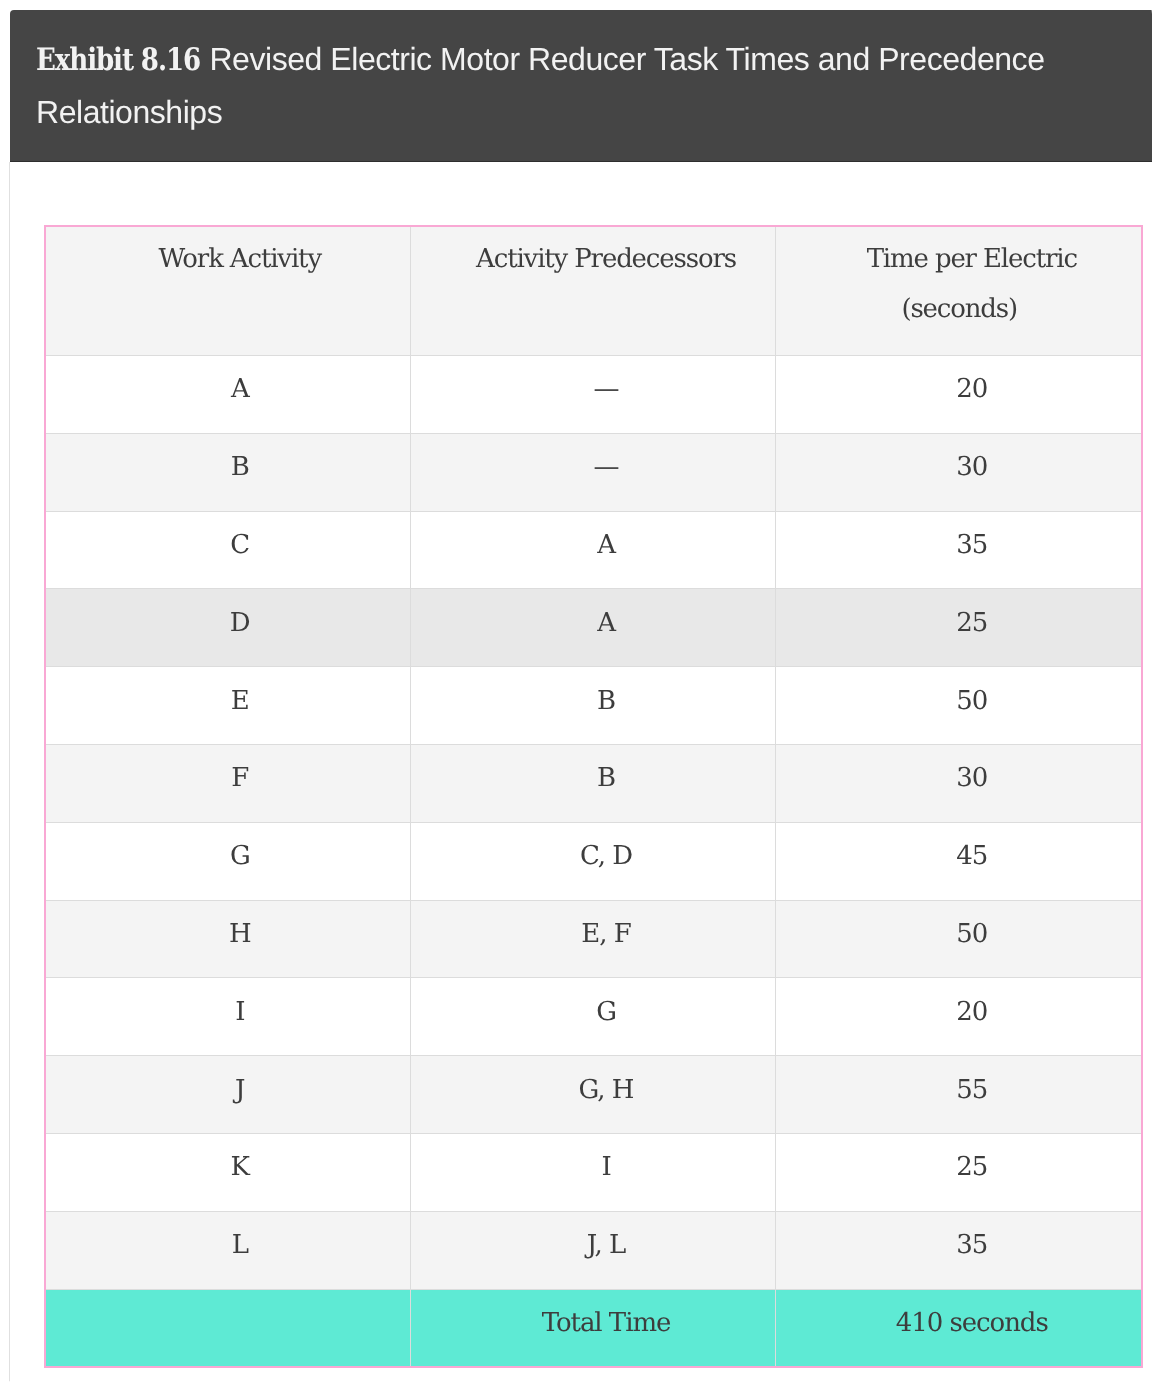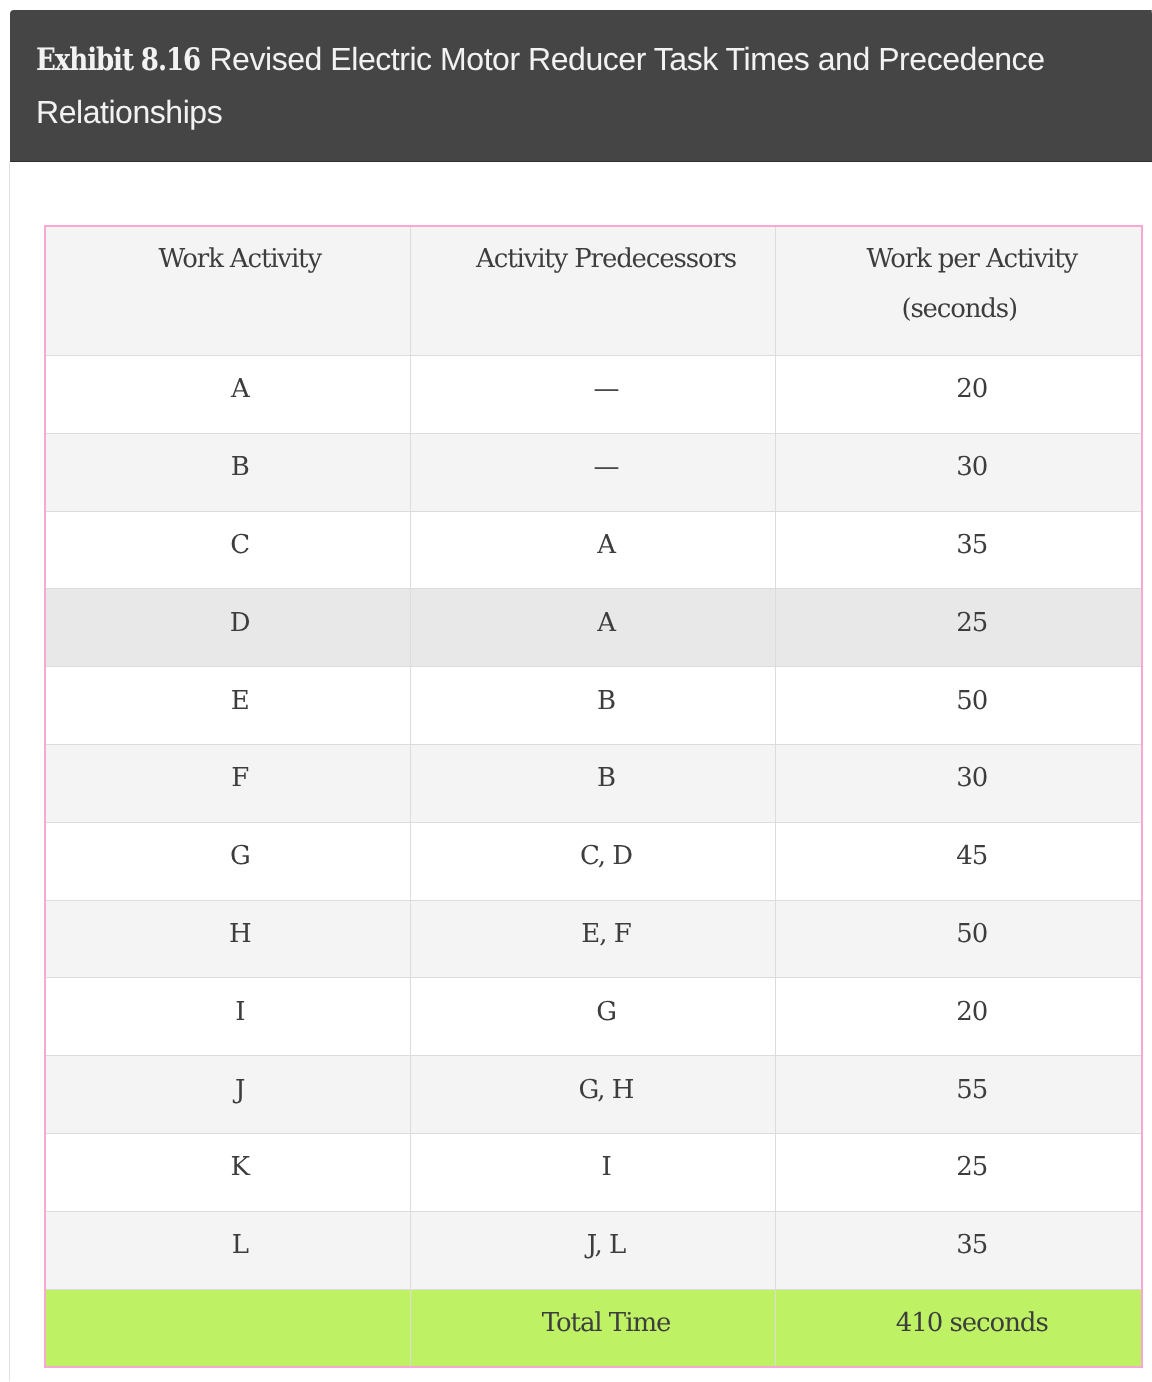--- a/index.html
+++ b/index.html
@@ -39,7 +39,7 @@
         <tr>
       <th>Work Activity</th>
       <th>Activity Predecessors</th>
-      <th><span>Work per Activity</span><br><span id="secondsline">(seconds)</span></th>
+      <th><span>Time per Electric</span><br><span id="secondsline">(seconds)</span></th>
     </tr>
       </thead>
     <tbody id="tb">

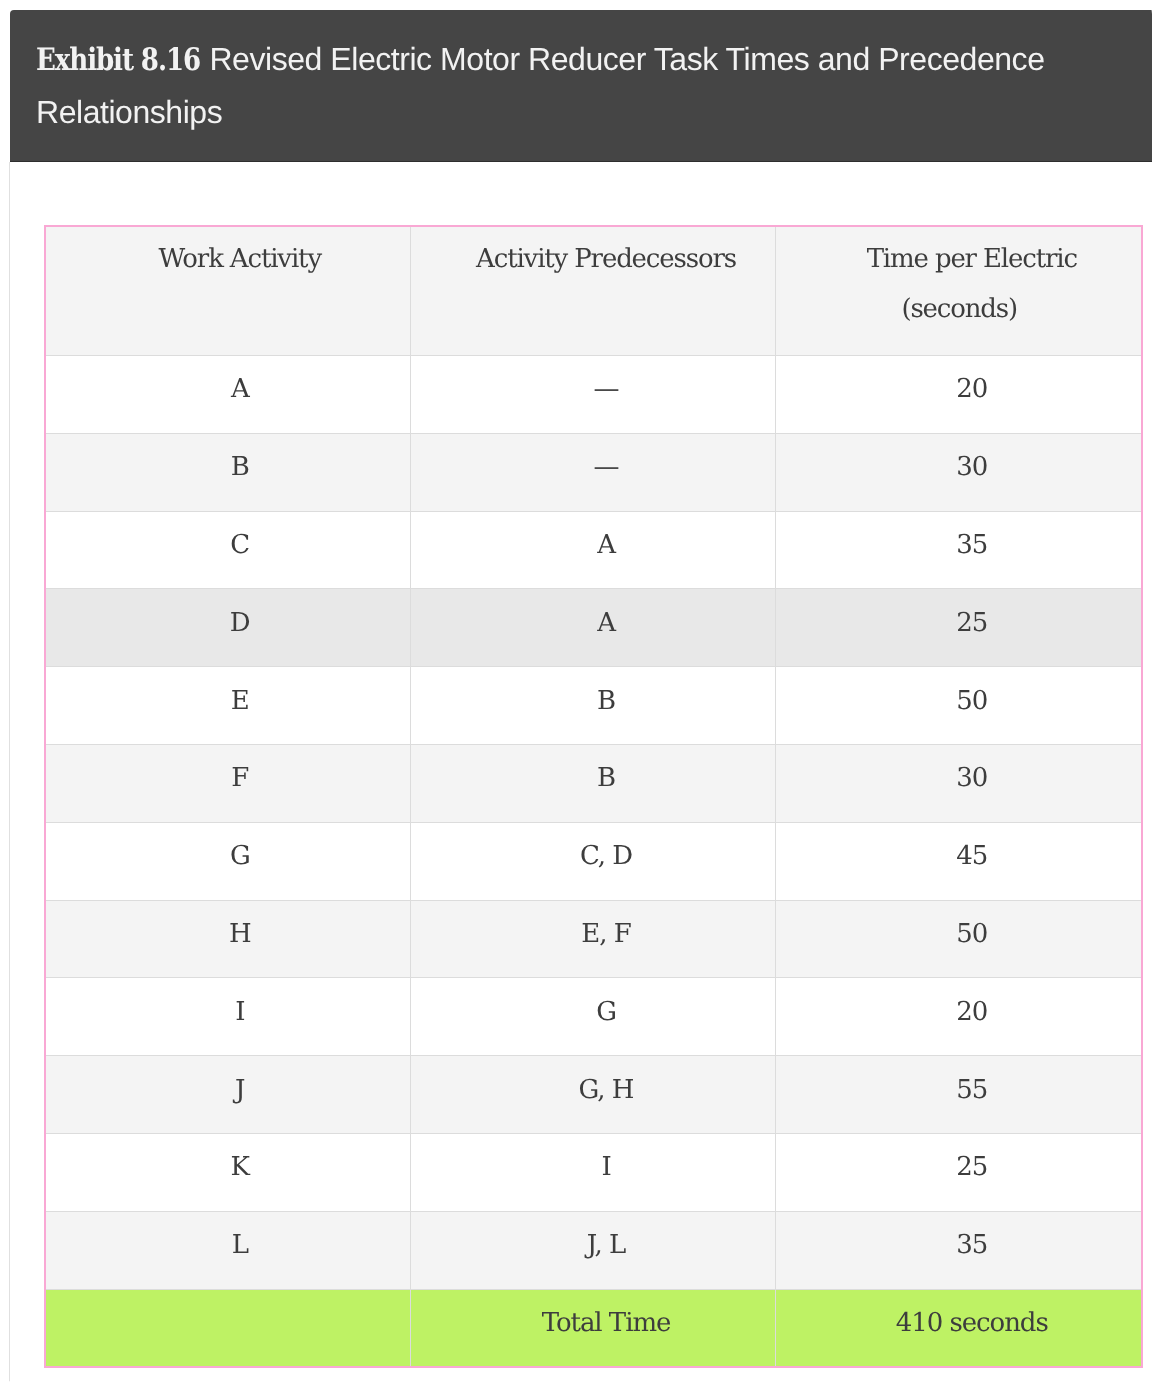--- a/index.html
+++ b/index.html
@@ -19,7 +19,7 @@
   col.c1{width:365px;} col.c2{width:365px;} col.c3{width:367px;}
   tr.alt td{background:#f4f4f4;}
   tr.hl td{background:#e8e8e8;}
-  tr.total td{background:#bef264;}
+  tr.total td{background:#5eead4;}
 </style>
 </head>
 <body>

